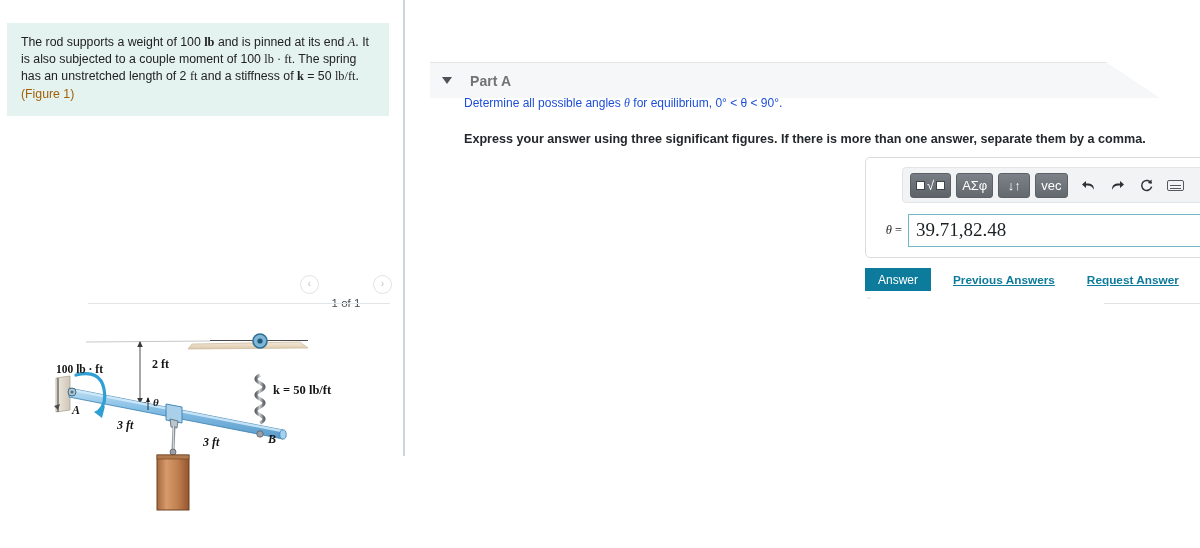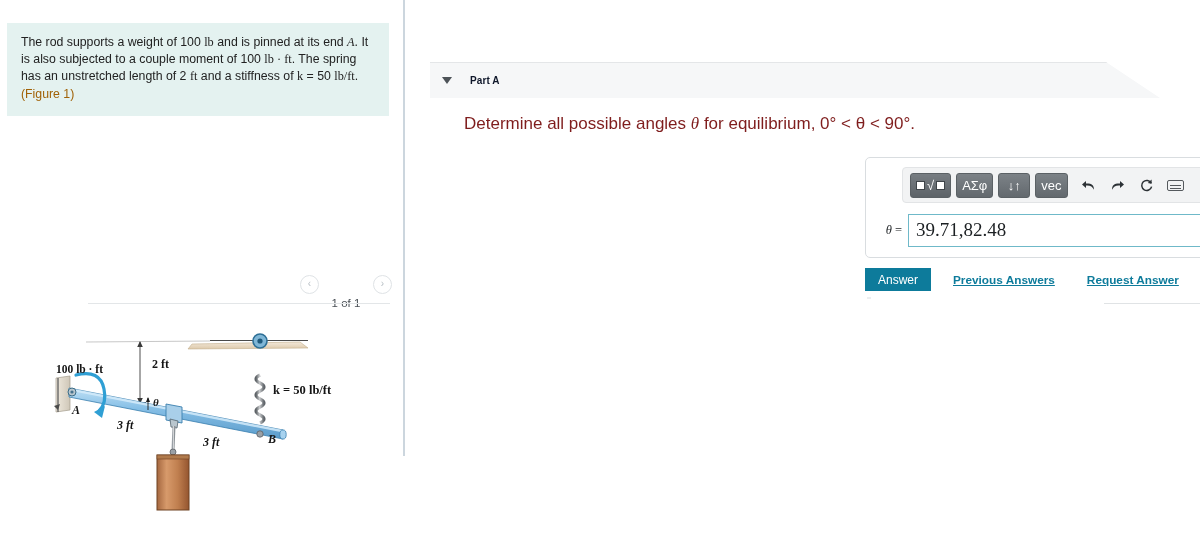--- a/index.html
+++ b/index.html
@@ -34,7 +34,7 @@
   }
   .problem-box .serif { font-family: "Liberation Serif", serif; text-align: right; }
   .mi { font-family: "Liberation Serif", serif; font-style: italic; }
-  .mb { font-family: "Liberation Serif", serif; font-weight: normal; }
+  .mb { font-family: "Liberation Serif", serif; font-weight: bold; }
   .figlink { color: #a16207; }
 
   .page-rule {

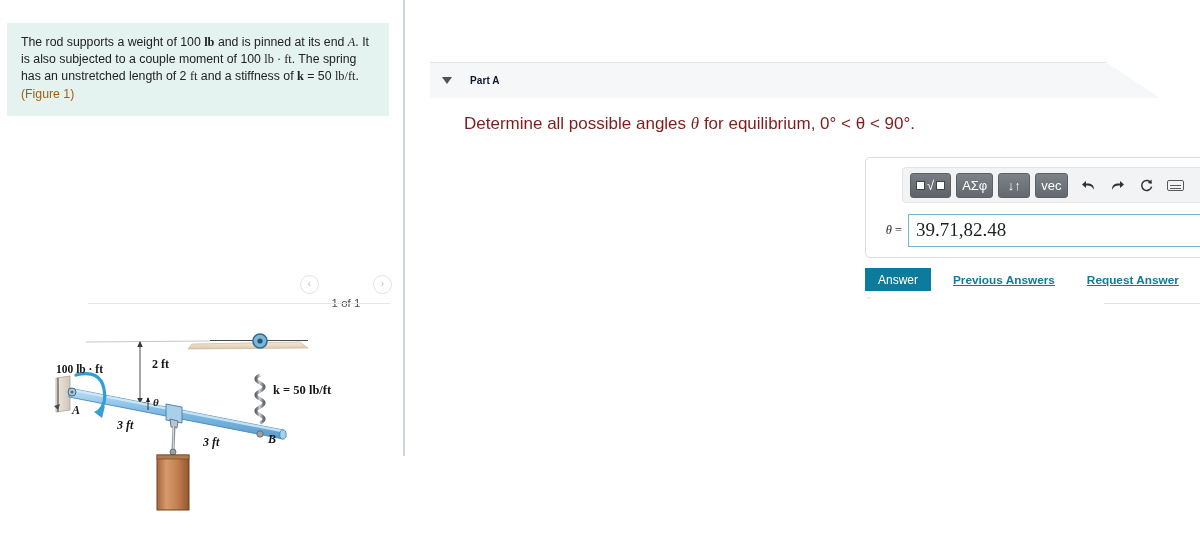--- a/index.html
+++ b/index.html
@@ -77,7 +77,7 @@
   }
   .parta-title {
     margin-left: 18px;
-    font-size: 10px; font-weight: bold; color: #0f172a;
+    font-size: 14px; font-weight: bold; color: #737373;
     letter-spacing: .1px;
   }
 

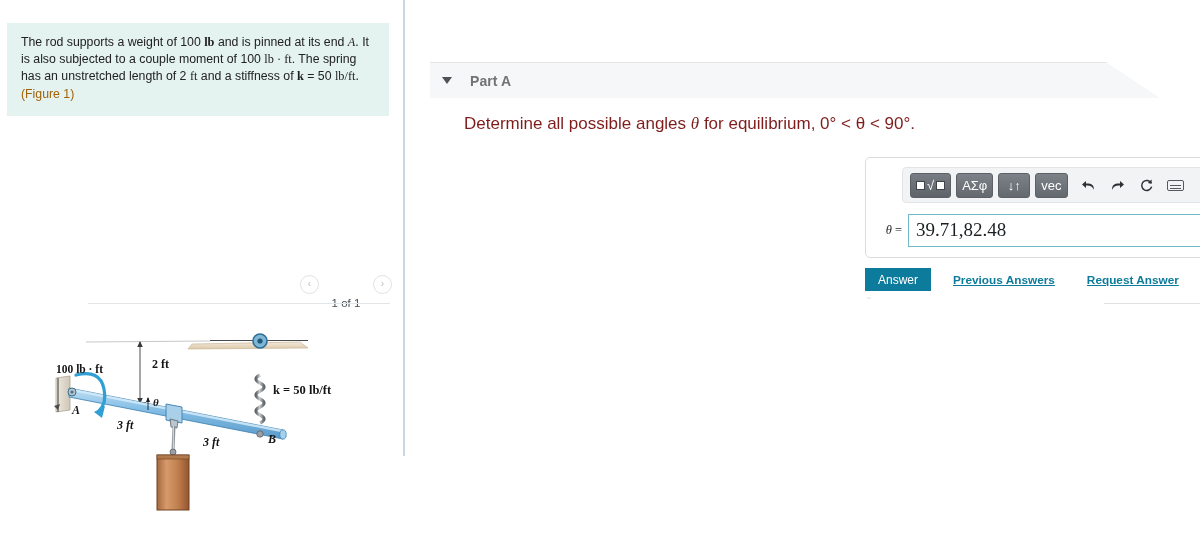--- a/index.html
+++ b/index.html
@@ -82,8 +82,8 @@
   }
 
   .prompt {
-    position: absolute; left: 60px; top: 114px;
-    font-size: 17px; color: #7f1d1d;
+    position: absolute; left: 60px; top: 96px;
+    font-size: 12px; color: #1d4ed8;
   }
   .instruction {
     position: absolute; left: 60px; top: 132px;

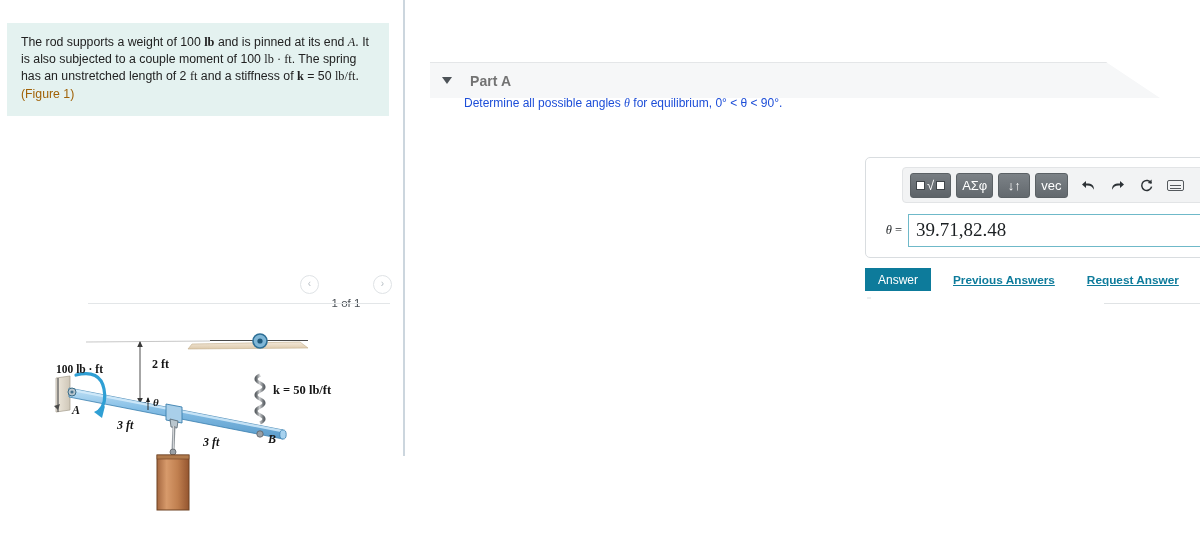--- a/index.html
+++ b/index.html
@@ -319,6 +319,7 @@
       <span>Determine all possible angles </span><span class="mi">θ</span><span> for equilibrium, </span><span class="serif">0° &lt; θ &lt; 90°</span><span>.</span>
     </div>
 
+    <div class="instruction">Express your answer using three significant figures. If there is more than one answer, separate them by a comma.</div>
 
     <div class="answer-card">
 

